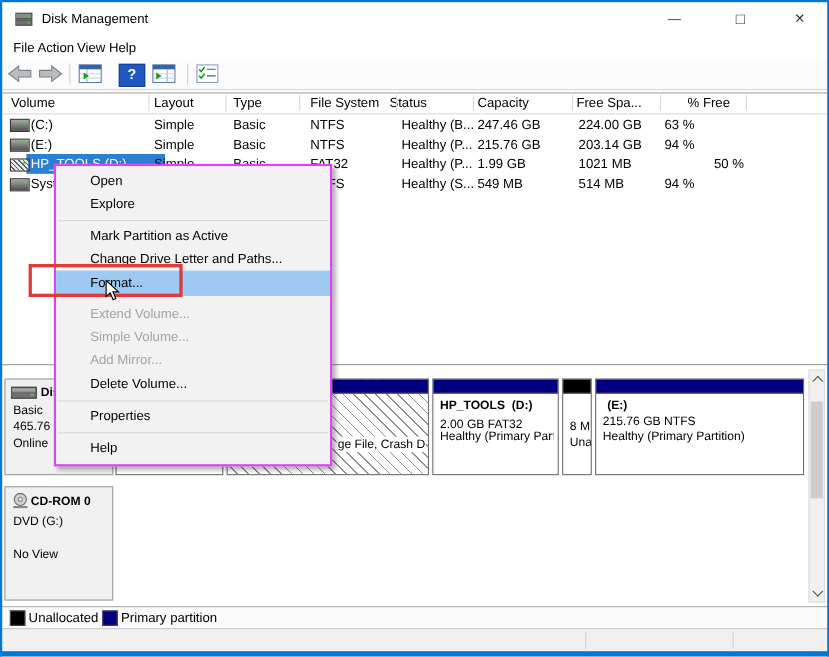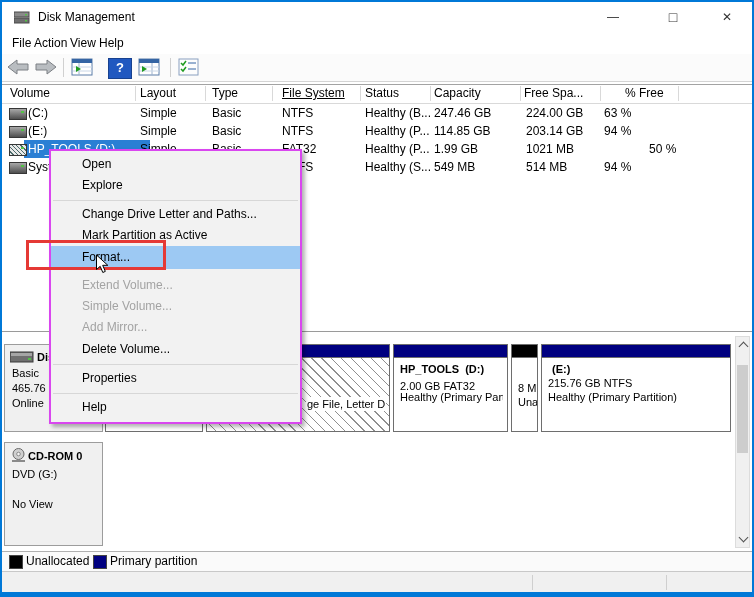--- a/index.html
+++ b/index.html
@@ -147,7 +147,7 @@
     <span class="abs hcell" style="left:8px;">Volume</span>
     <span class="abs hcell" style="left:138px;">Layout</span>
     <span class="abs hcell" style="left:210px;">Type</span>
-    <span class="abs hcell" style="left:280px;text-decoration:underline;">File System</span>
+    <span class="abs hcell" style="left:280px;">File System</span>
     <span class="abs hcell" style="left:363px;">Status</span>
     <span class="abs hcell" style="left:432px;">Capacity</span>
     <span class="abs hcell" style="left:522px;">Free Spa...</span>

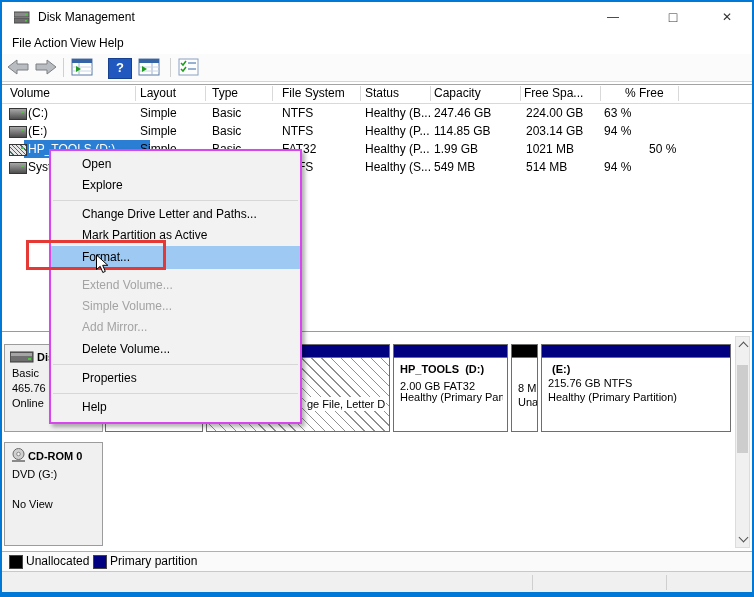--- a/index.html
+++ b/index.html
@@ -148,7 +148,7 @@
     <span class="abs hcell" style="left:138px;">Layout</span>
     <span class="abs hcell" style="left:210px;">Type</span>
     <span class="abs hcell" style="left:280px;">File System</span>
-    <span class="abs hcell" style="left:363px;">Status</span>
+    <span class="abs hcell" style="left:352px;">Status</span>
     <span class="abs hcell" style="left:432px;">Capacity</span>
     <span class="abs hcell" style="left:522px;">Free Spa...</span>
     <span class="abs hcell" style="left:623px;">% Free</span>

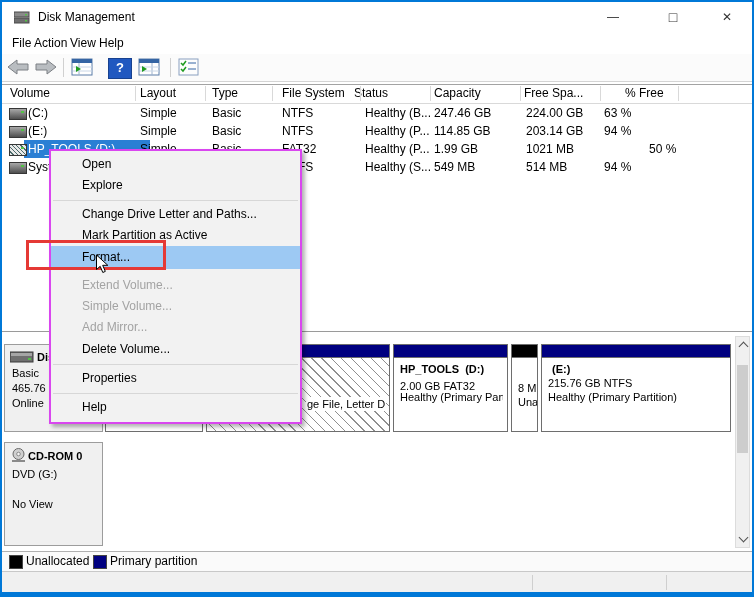--- a/index.html
+++ b/index.html
@@ -180,7 +180,7 @@
     <span class="cell" style="left:210px;">Basic</span>
     <span class="cell" style="left:280px;">NTFS</span>
     <span class="cell" style="left:363px;">Healthy (P...</span>
-    <span class="cell" style="left:432px;">114.85 GB</span>
+    <span class="cell" style="left:432px;">215.76 GB</span>
     <span class="cell" style="left:524px;">203.14 GB</span>
     <span class="cell" style="left:602px;">94 %</span>
   </div>

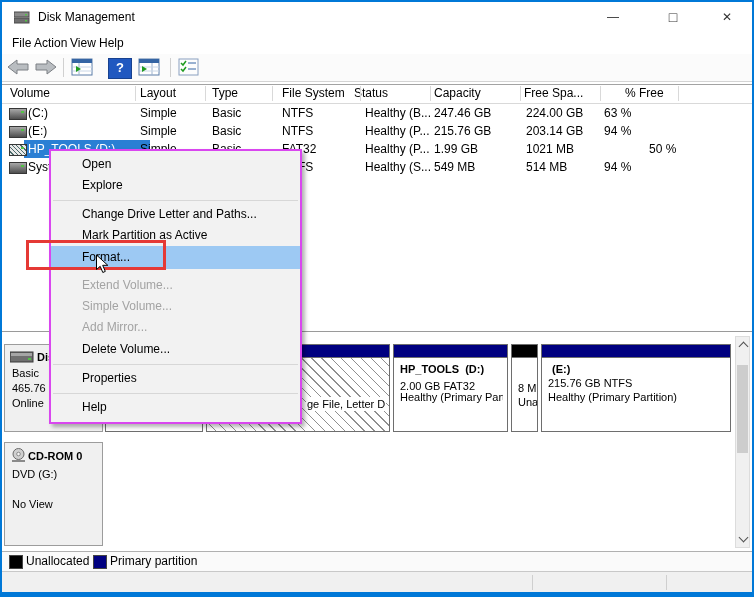--- a/index.html
+++ b/index.html
@@ -288,8 +288,8 @@
     <div class="mi mi-21">Open</div>
     <div class="mi mi-21">Explore</div>
     <div class="msep"></div>
+    <div class="mi mi-21">Mark Partition as Active</div>
     <div class="mi mi-21">Change Drive Letter and Paths...</div>
-    <div class="mi mi-21">Mark Partition as Active</div>
     <div class="mi mi-hl">Format...</div>
     <div class="mspacer"></div>
     <div class="mi mi-21 mi-dis">Extend Volume...</div>

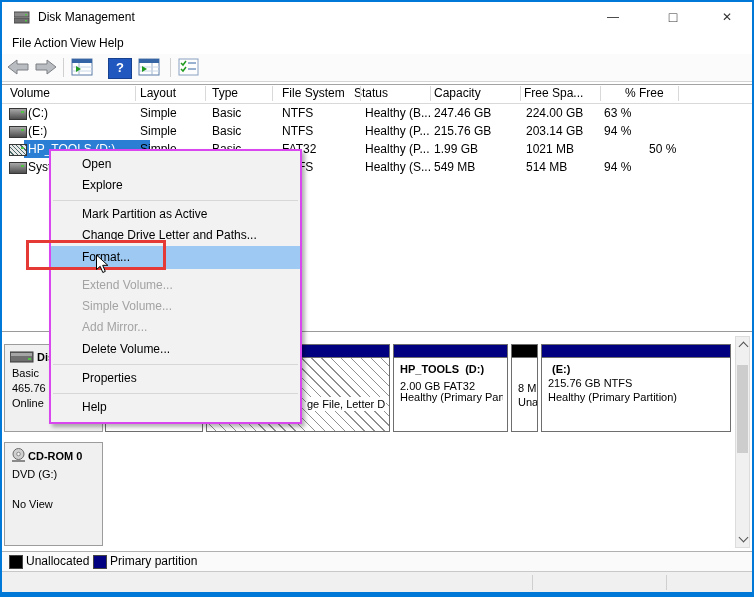--- a/index.html
+++ b/index.html
@@ -230,7 +230,7 @@
 
   <div class="abs block hatch-bg" style="left:206px;top:344px;width:184px;height:88px;">
     <span class="pbar pbar-primary"></span>
-    <span class="blk-text" style="left:99px;top:52px;background:#fff;padding:0 1px;">ge File, Letter D</span>
+    <span class="blk-text" style="left:99px;top:52px;background:#fff;padding:0 1px;">ge File, Crash D</span>
   </div>
 
   <div class="abs block" style="left:393px;top:344px;width:115px;height:88px;">

